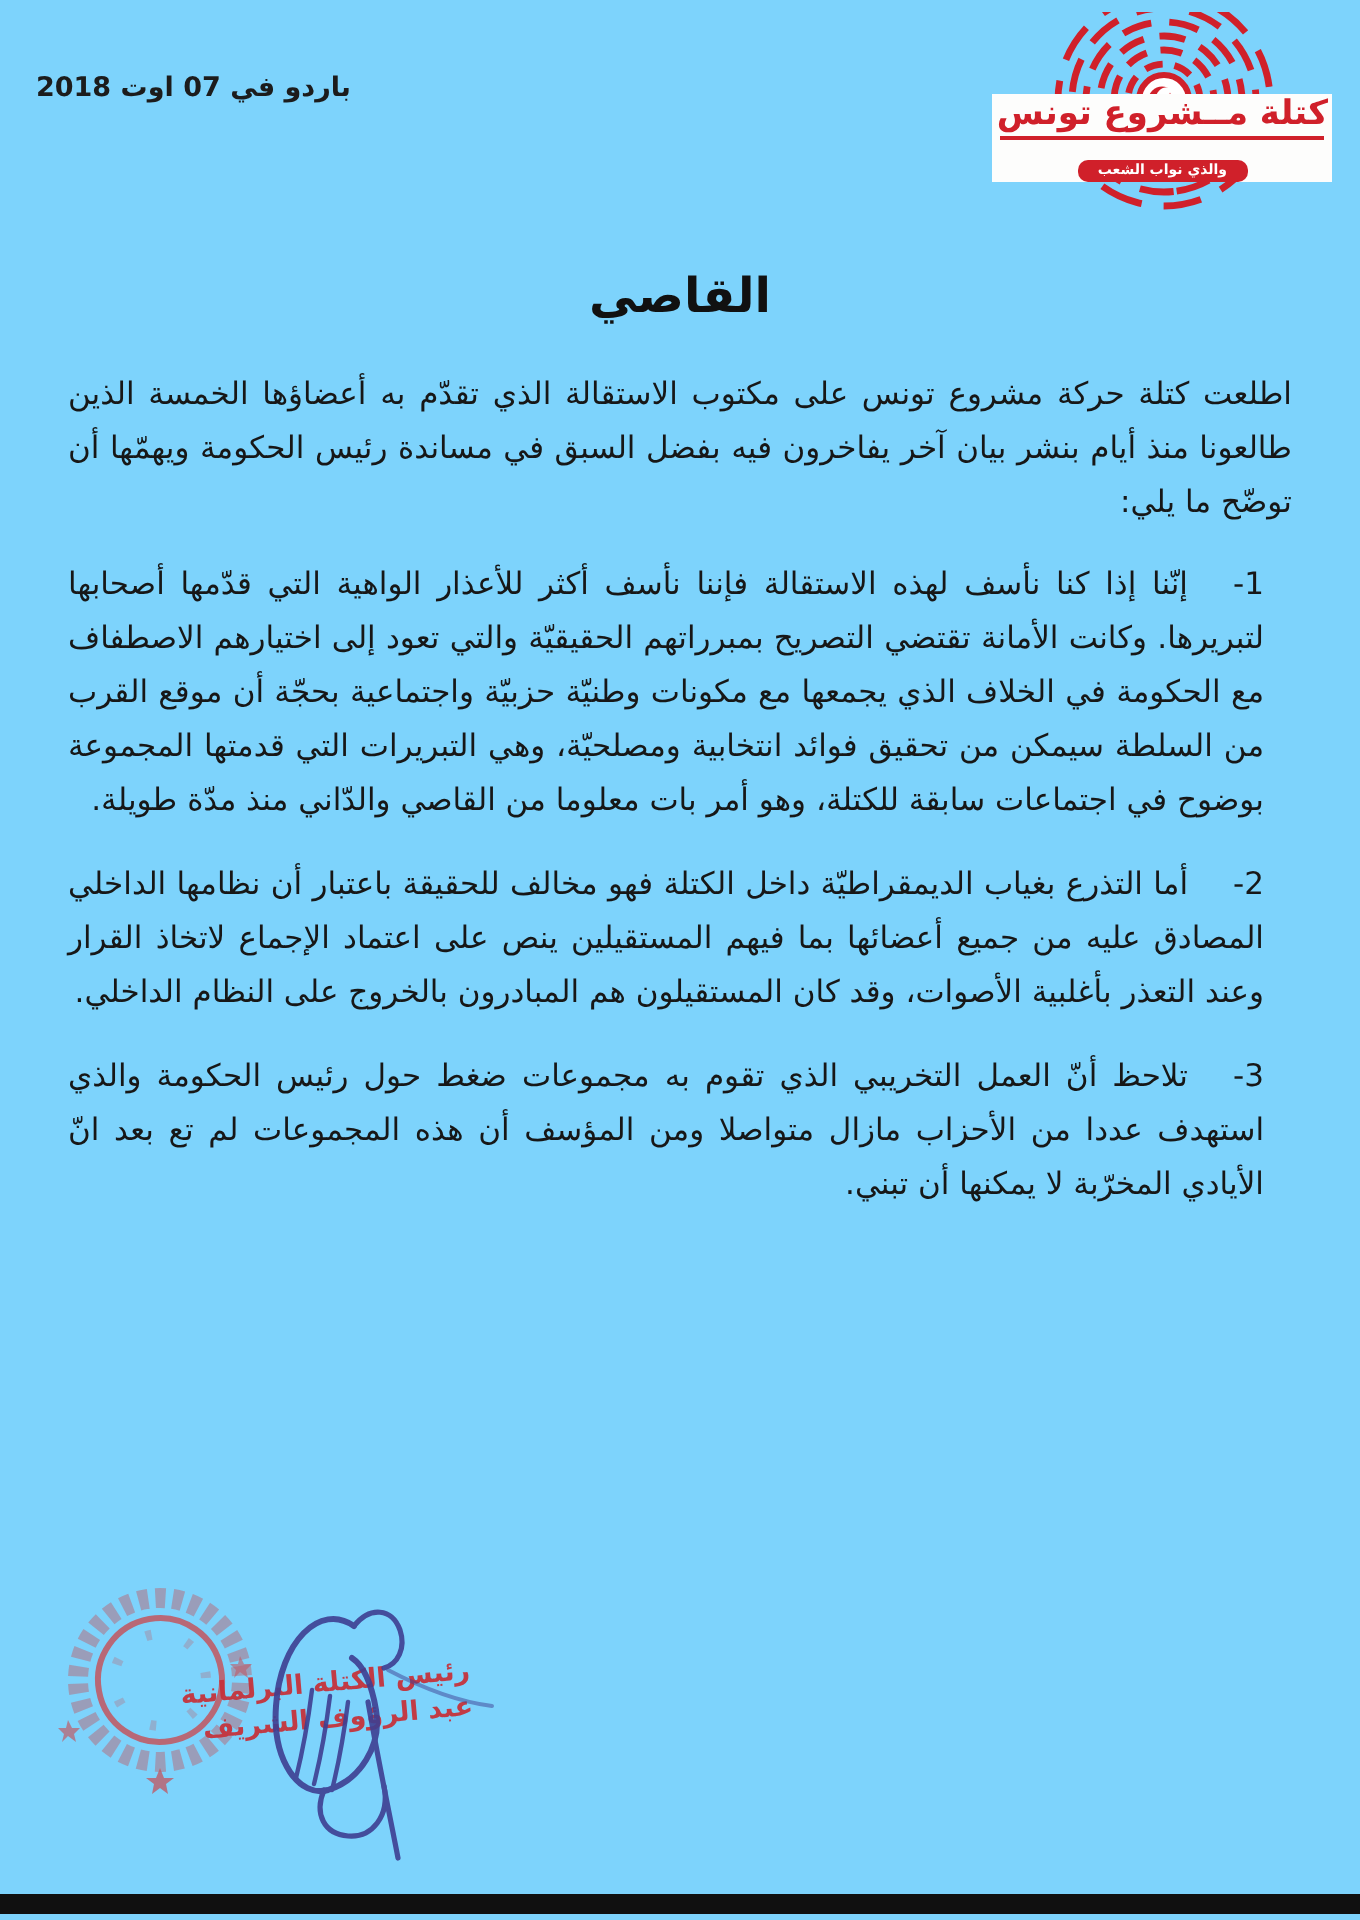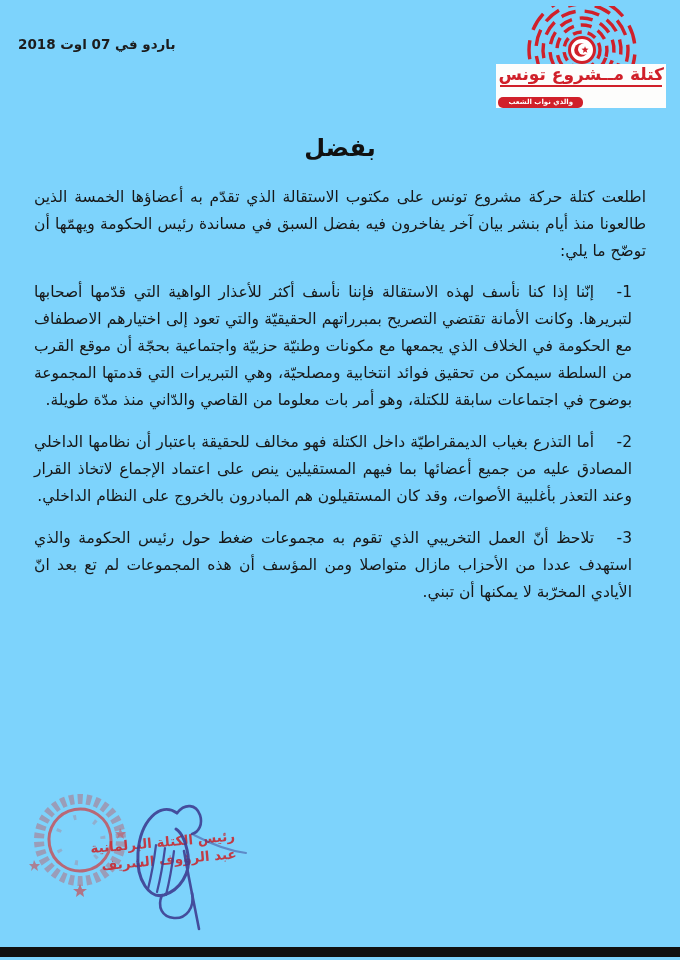--- a/index.html
+++ b/index.html
@@ -19,7 +19,7 @@
   .logo{position:absolute;right:10px;top:6px;width:178px;height:104px;}
   .logo svg{display:block;}
   .wordmark-block{
-    position:absolute;right:4px;top:58px;text-align:left;background:#fdfdfc;
+    position:absolute;right:4px;top:41px;text-align:center;background:#fdfdfc;
     padding:0 2px;
   }
   .wordmark{

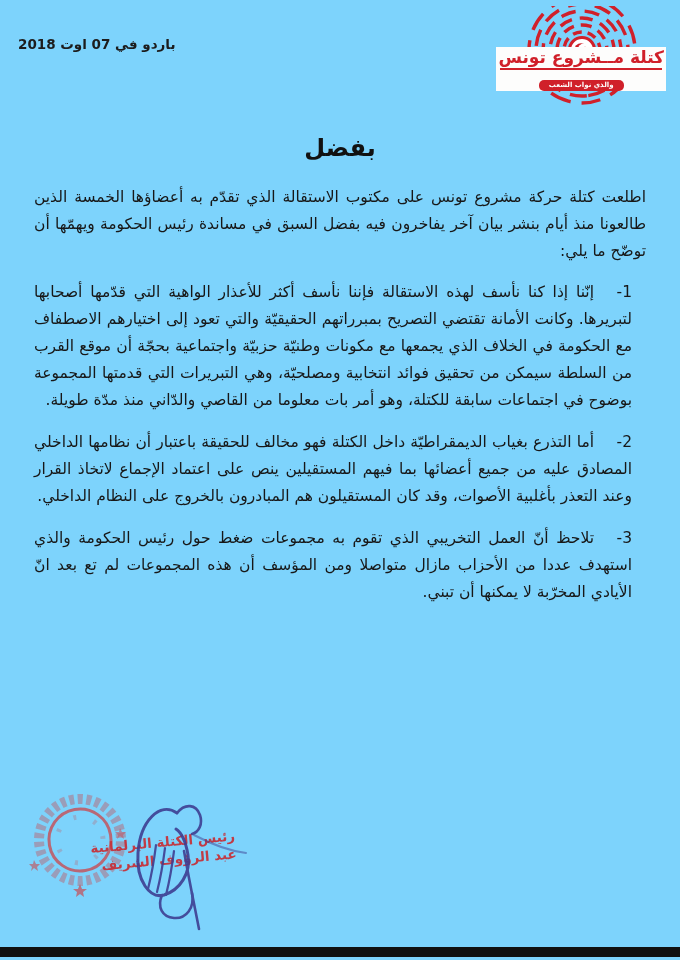--- a/index.html
+++ b/index.html
@@ -93,7 +93,7 @@
     </div>
   </div>
 
-  <div class="title">بفضل</div>
+  <div class="title">القاصي</div>
 
   <div class="body-text">
     <p class="intro">اطلعت كتلة حركة مشروع تونس على مكتوب الاستقالة الذي تقدّم به أعضاؤها الخمسة الذين طالعونا منذ أيام بنشر بيان آخر يفاخرون فيه بفضل السبق في مساندة رئيس الحكومة ويهمّها أن توضّح ما يلي:</p>

